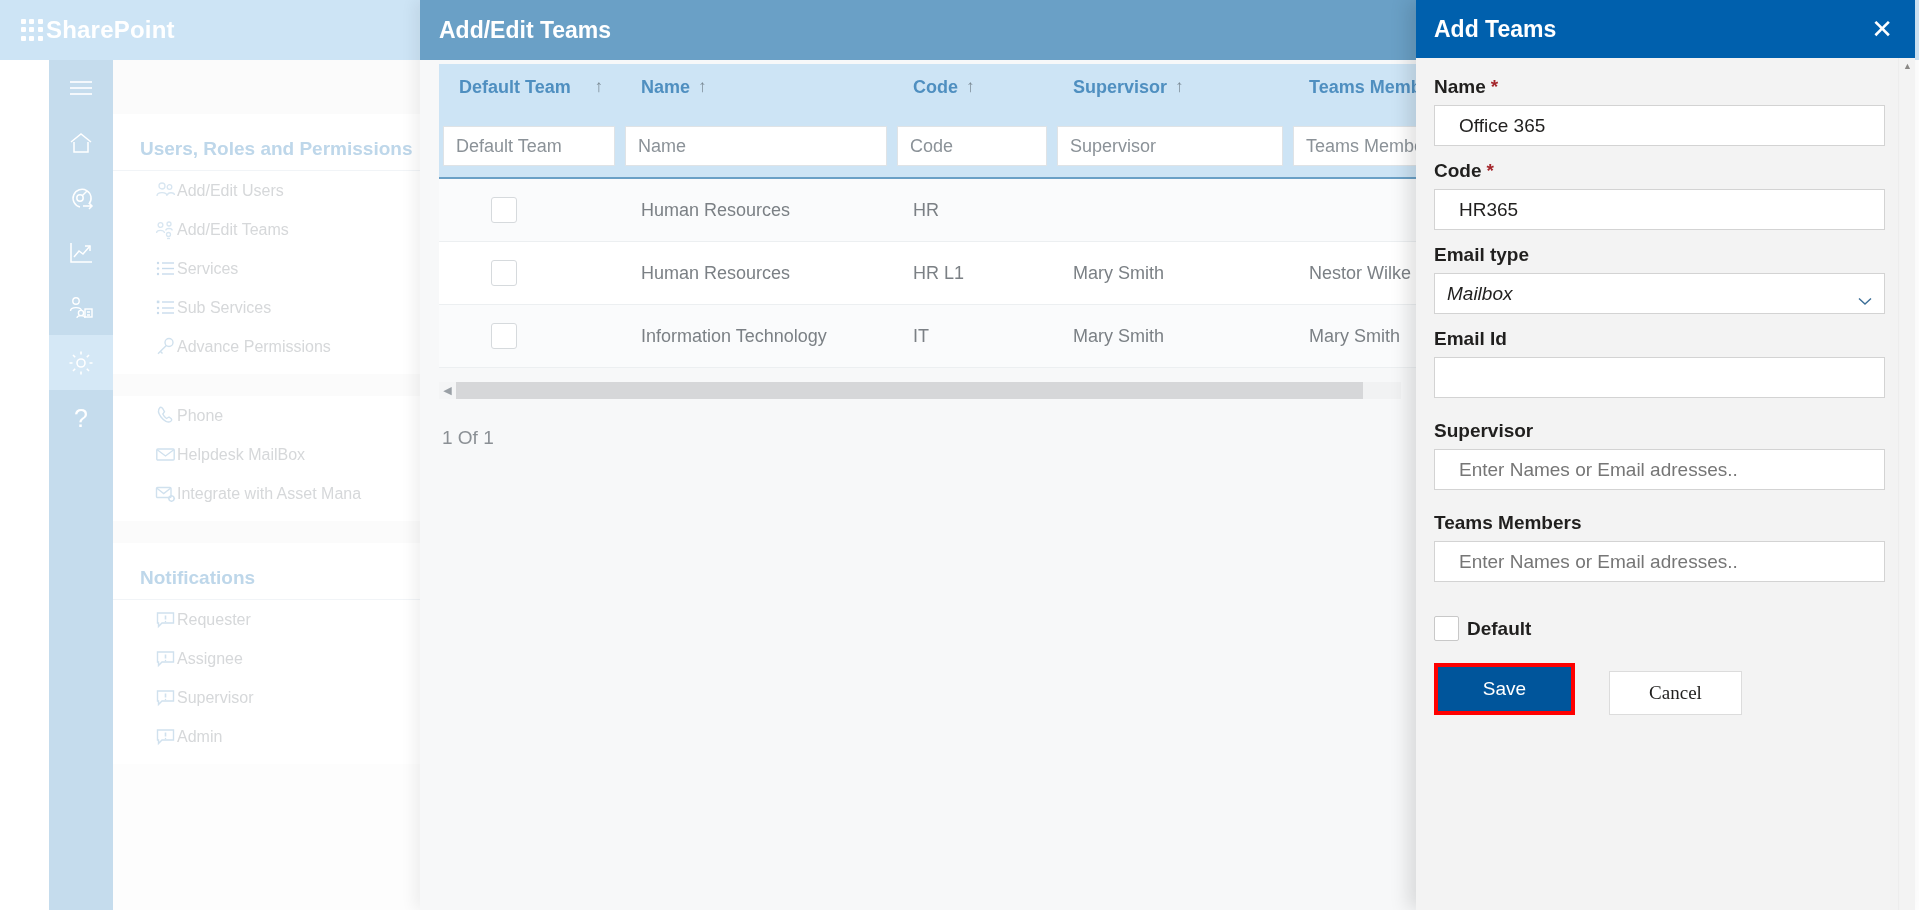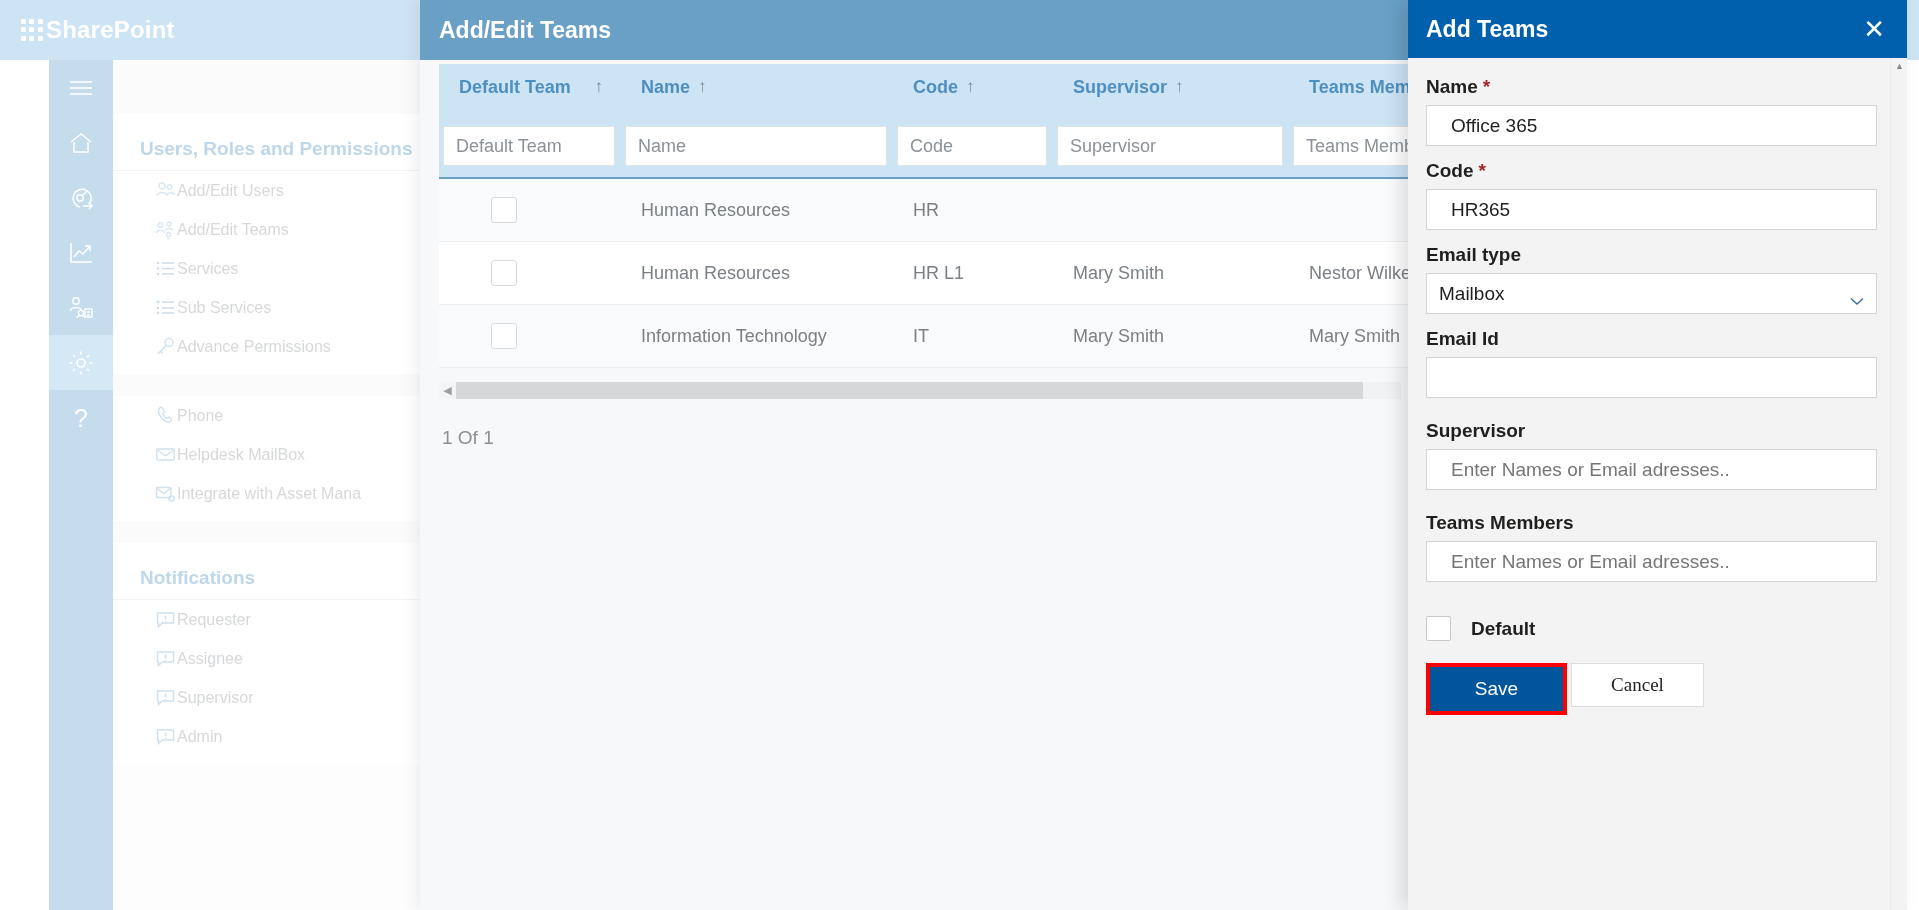--- a/index.html
+++ b/index.html
@@ -136,7 +136,7 @@
 
   
   .modal {
-    position: absolute; right: 12px; top: 0; width: 499px; height: 910px;
+    position: absolute; right: 4px; top: 0; width: 499px; height: 910px;
     background: #f3f3f3;
     box-shadow: -8px 0 18px rgba(0,0,0,0.12);
   }

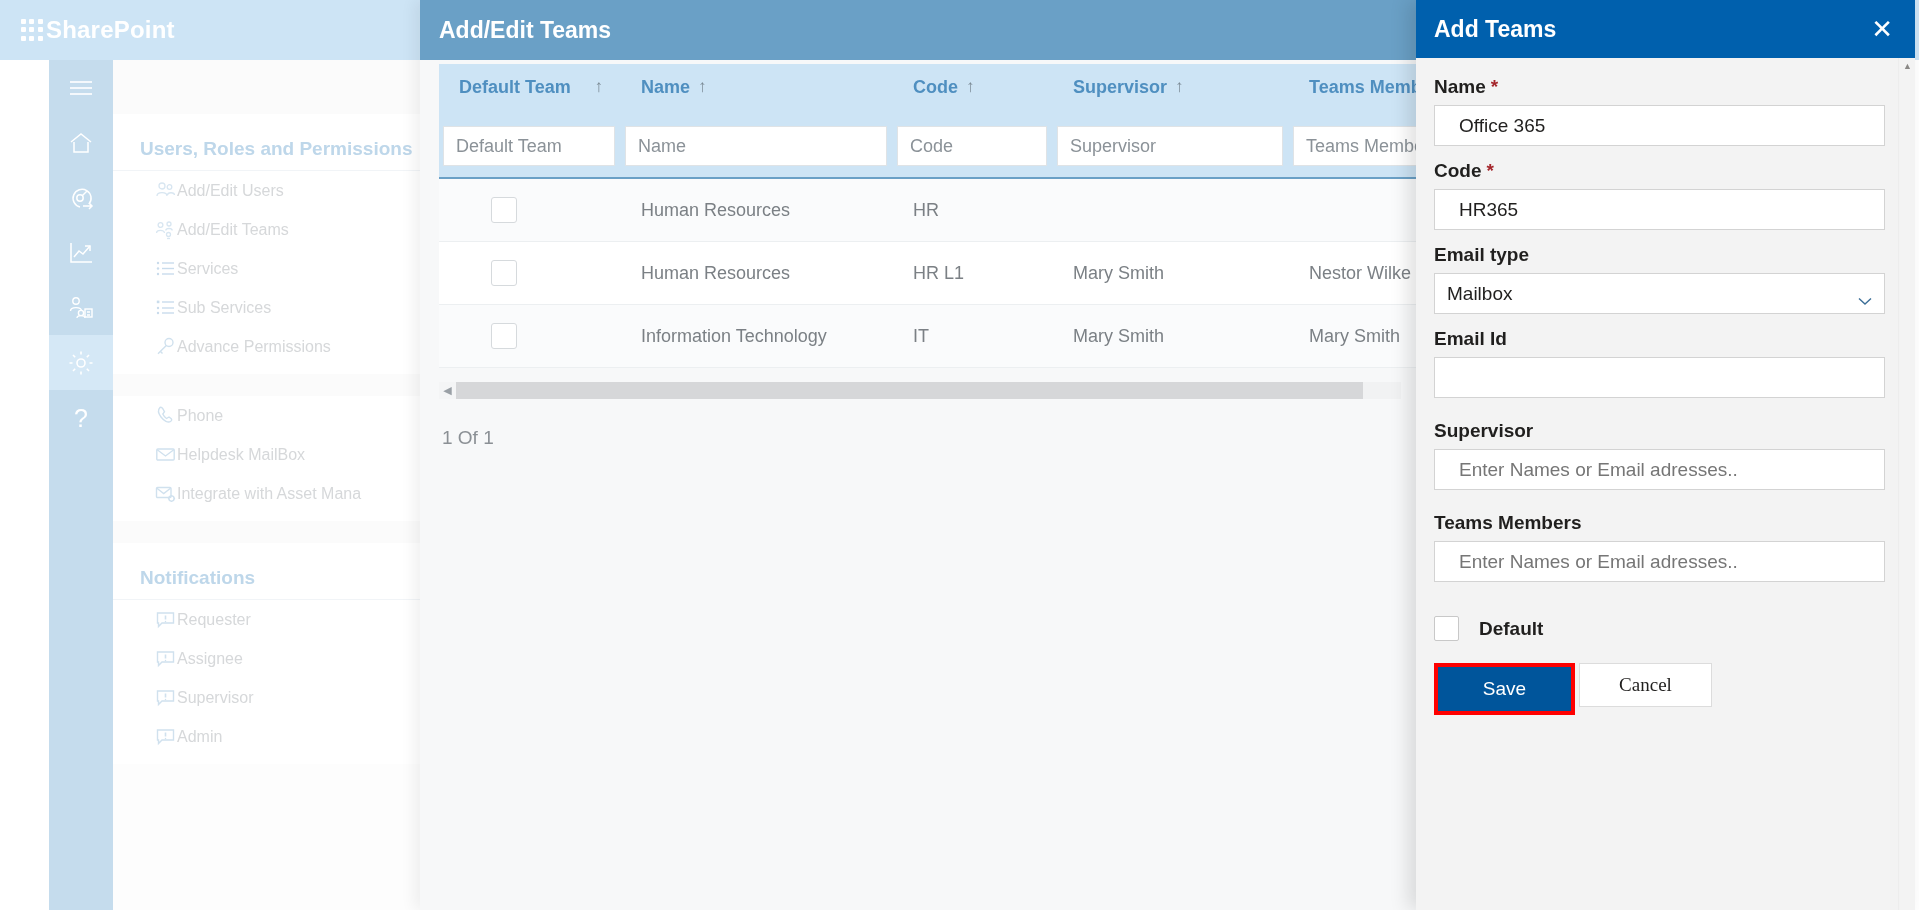--- a/index.html
+++ b/index.html
@@ -164,7 +164,7 @@
   .select-box {
     width: 451px; height: 41px; border: 1px solid #d3d3d3; background: #ffffff;
     display: flex; align-items: center; justify-content: space-between;
-    padding: 0 12px; font-size: 19px; color: #201f1e; cursor: pointer;
+    padding: 0 12px; font-size: 19px; color: #201f1e; cursor: pointer; font-style: italic;
   }
   .select-box .chev { width: 14px; height: 9px; }
   .field.spaced { margin-top: 22px; }

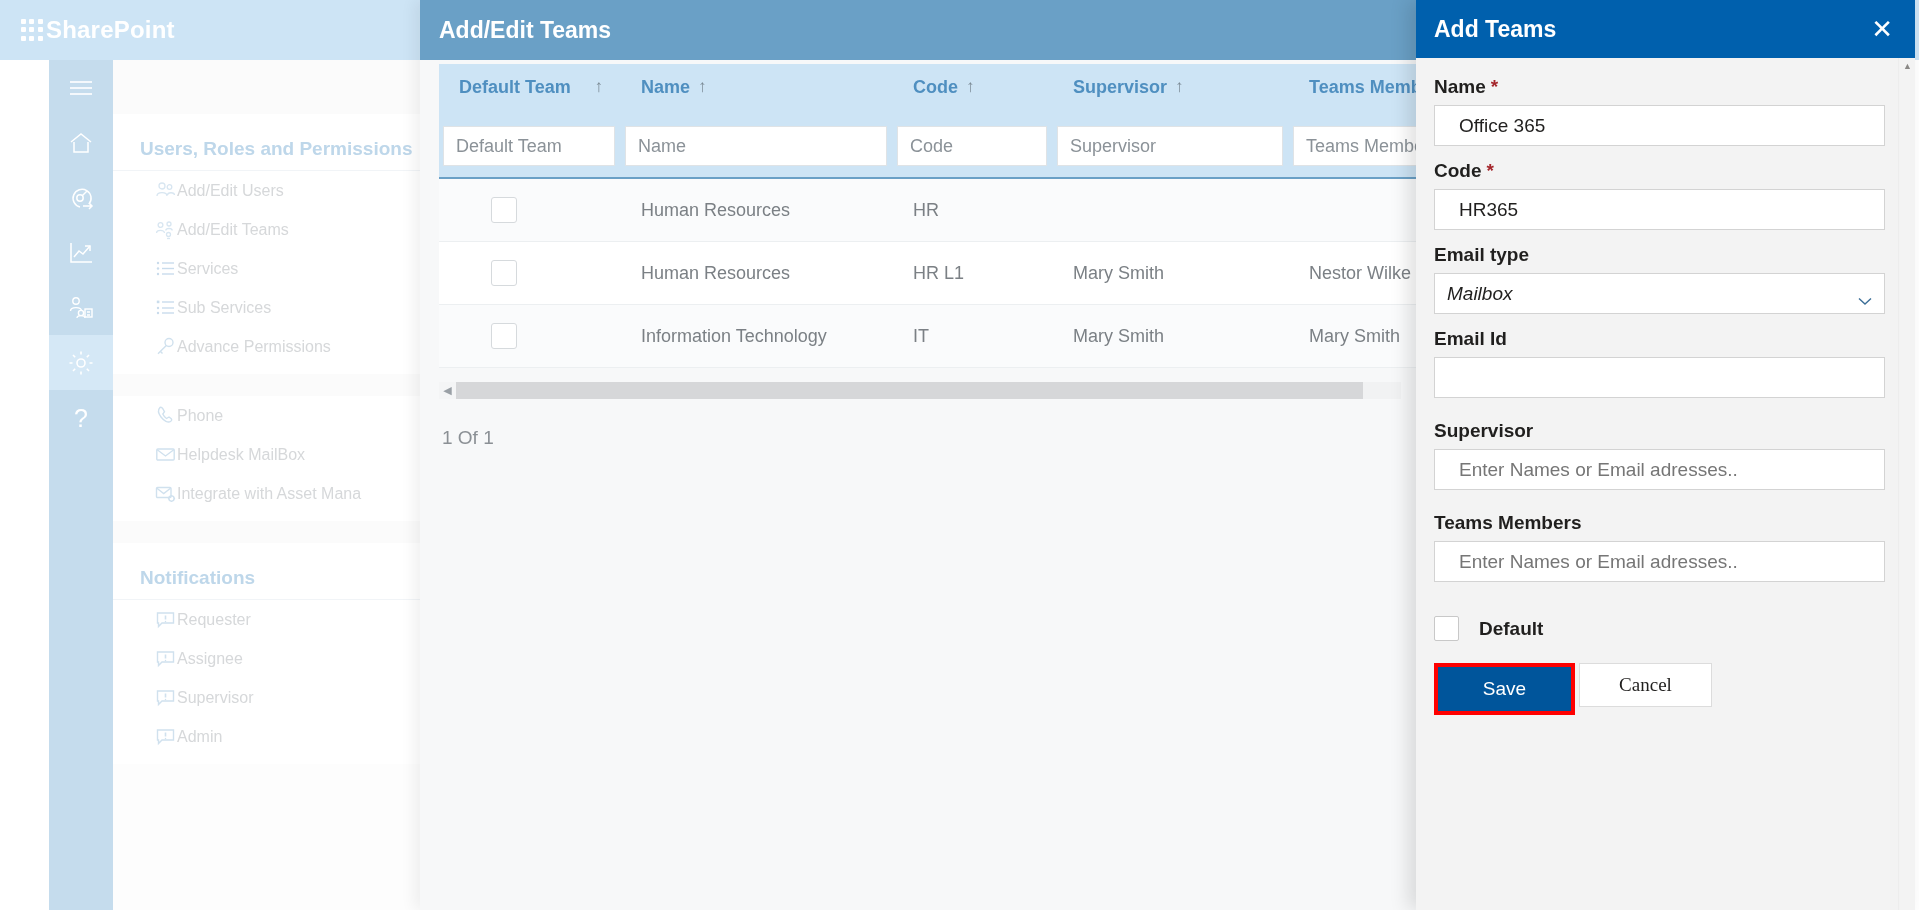--- a/index.html
+++ b/index.html
@@ -169,7 +169,7 @@
   .select-box .chev { width: 14px; height: 9px; }
   .field.spaced { margin-top: 22px; }
 
-  .checkrow { display: flex; align-items: center; gap: 20px; margin: 34px 0 22px 0; }
+  .checkrow { display: flex; align-items: center; gap: 8px; margin: 34px 0 22px 0; }
   .checkbox {
     width: 25px; height: 25px; border: 1px solid #c8c8c8; background: #ffffff; border-radius: 2px;
   }

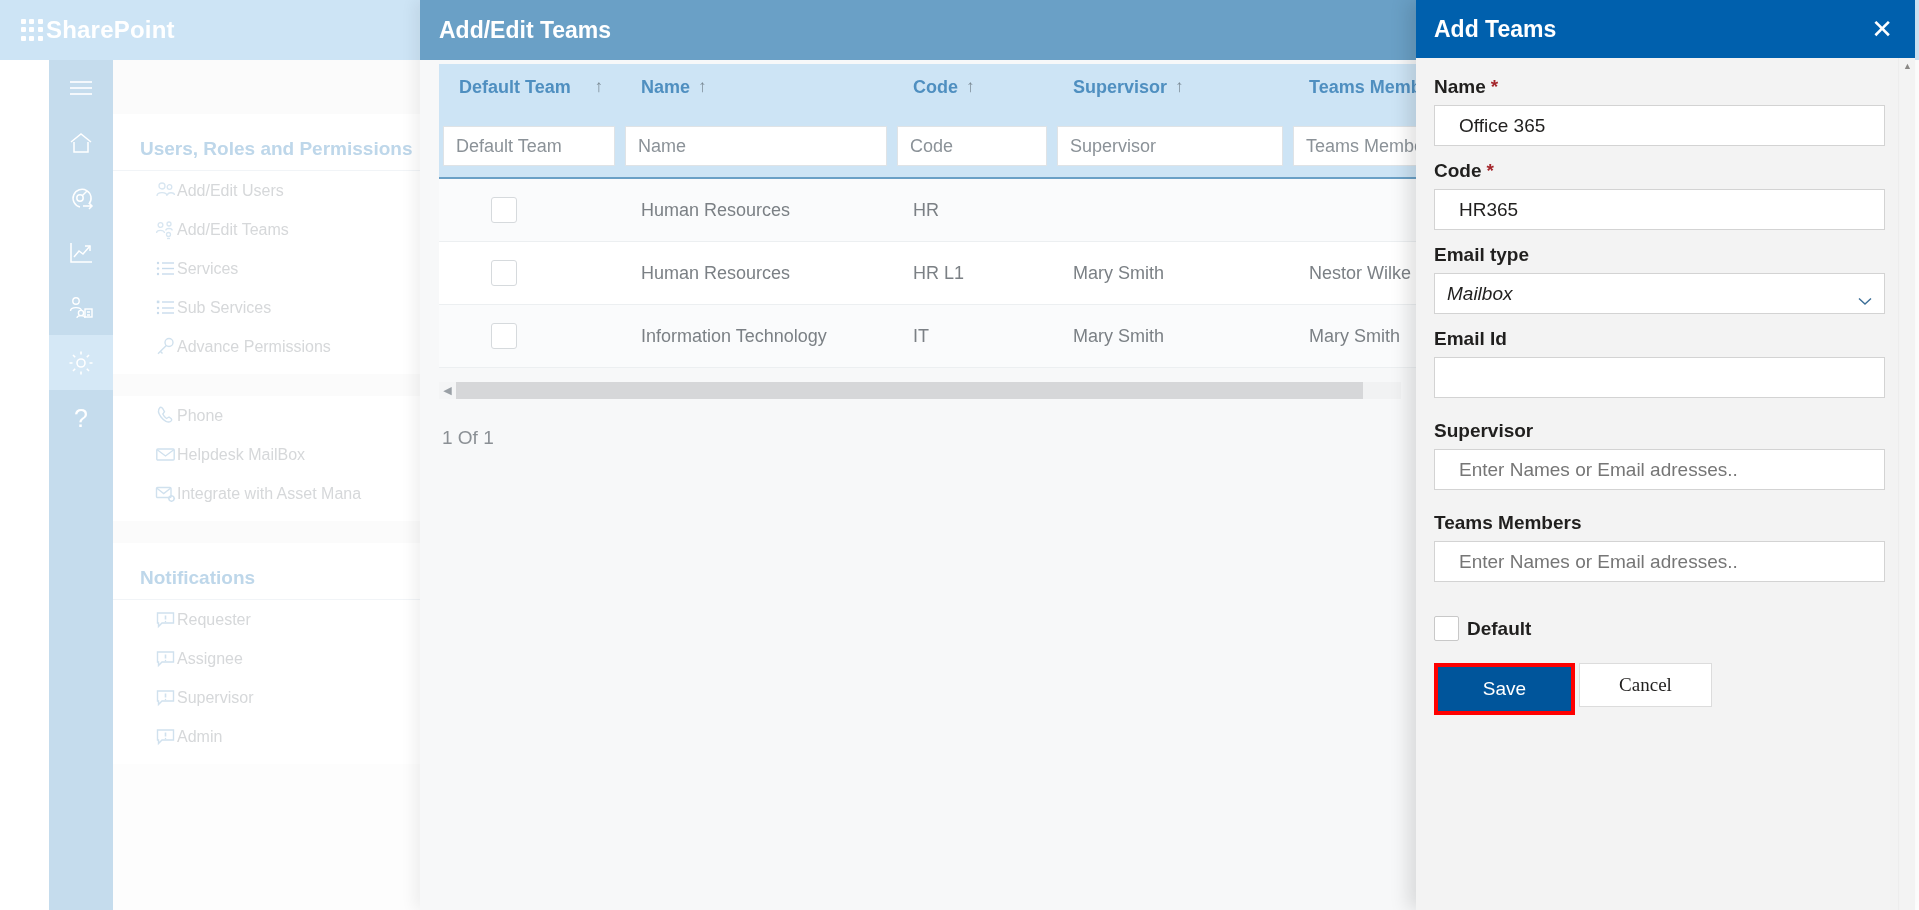--- a/index.html
+++ b/index.html
@@ -175,7 +175,7 @@
   }
   .checkrow .clabel { font-size: 19px; color: #201f1e; font-weight: bold; }
 
-  .btn-row { display: flex; align-items: flex-start; gap: 4px; }
+  .btn-row { display: flex; align-items: flex-end; gap: 34px; }
   .save-wrap {
     border: 4px solid #fe0000; padding: 0; display: inline-block;
   }

